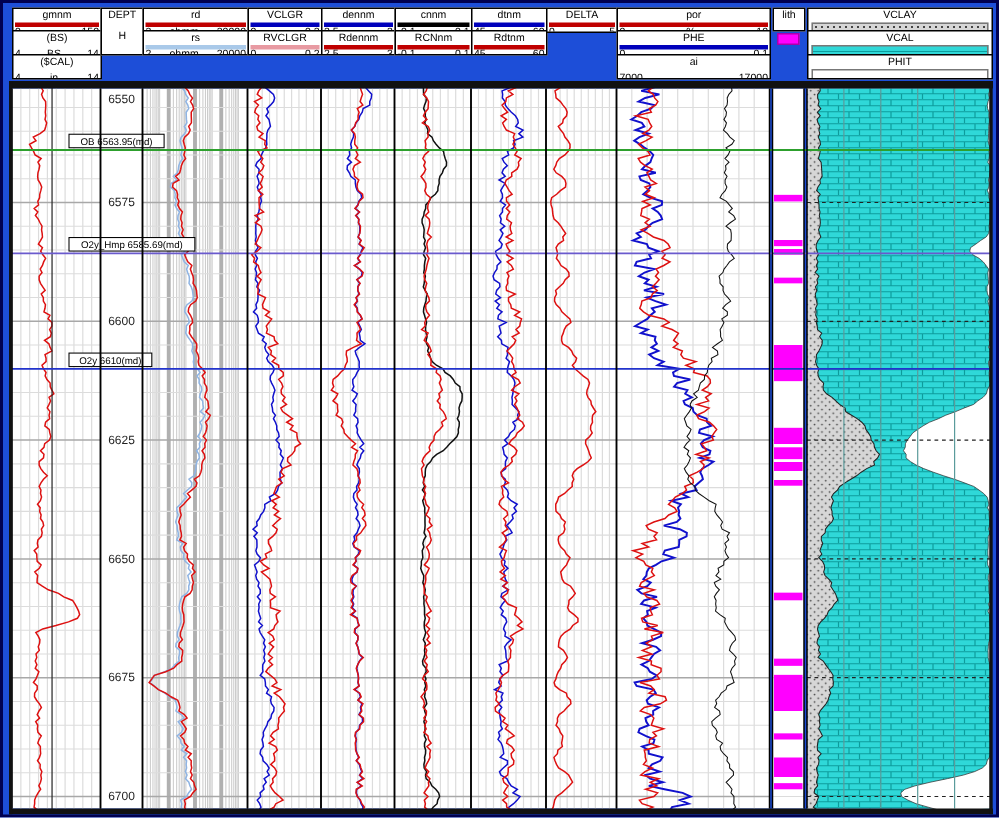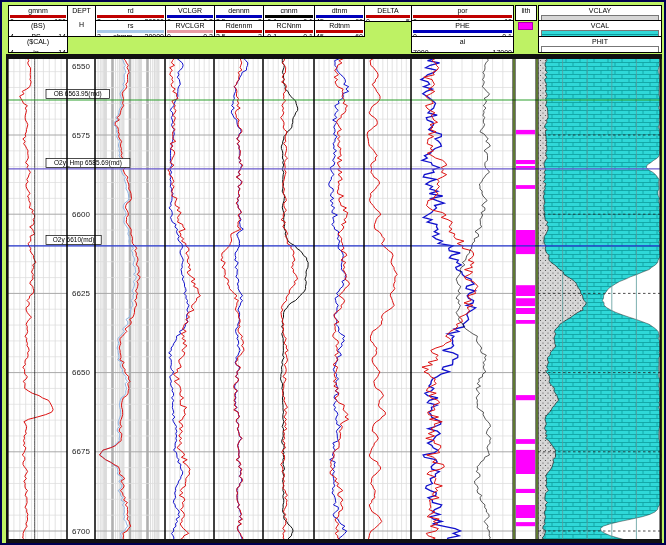--- a/index.html
+++ b/index.html
@@ -4,7 +4,7 @@
 <style>
   html,body{margin:0;padding:0;background:#ffffff;}
   #stage{
-    position:relative;width:666px;height:545px;background:#bef264;
+    position:relative;width:666px;height:545px;background:#1d4ed8;
     font-family:"Liberation Sans",sans-serif;overflow:hidden;
     box-sizing:border-box;border:2px solid #000050;
   }

